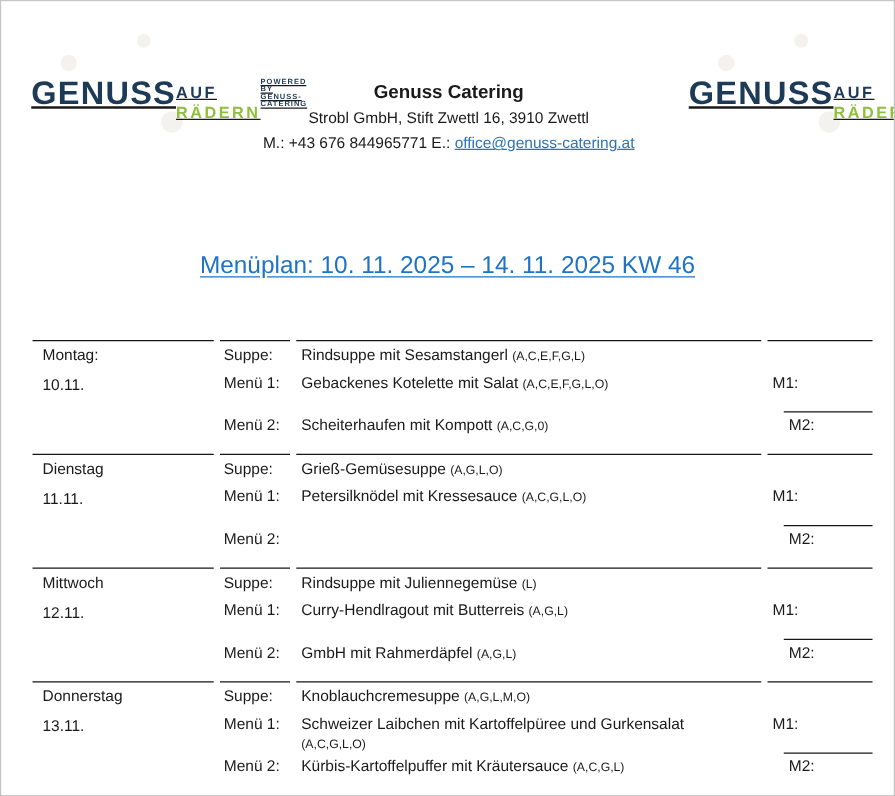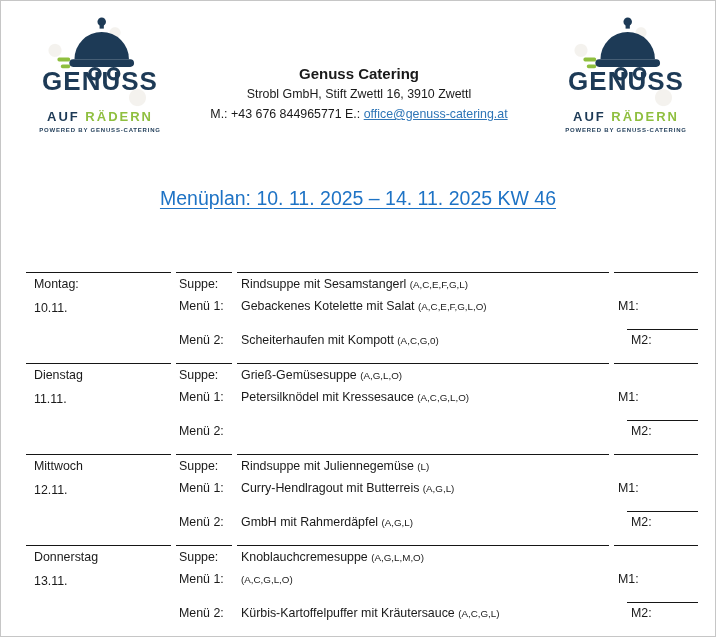--- a/index.html
+++ b/index.html
@@ -13,11 +13,12 @@
   
   .logo-box {
     position:absolute; top:14px; width:150px; height:118px;
-    display:flex; flex-direction:column; align-items:center; justify-content:flex-start;
+    display:flex; flex-direction:row; align-items:center; justify-content:flex-start;
     background:
       radial-gradient(circle at 20% 30%, #f4f2ee 6px, transparent 7px),
       radial-gradient(circle at 75% 70%, #f4f2ee 8px, transparent 9px),
       radial-gradient(circle at 60% 15%, #f4f2ee 5px, transparent 6px);
+    text-decoration: underline;
   }
   .logo-left  { left:24px; }
   .logo-right { right:14px; }

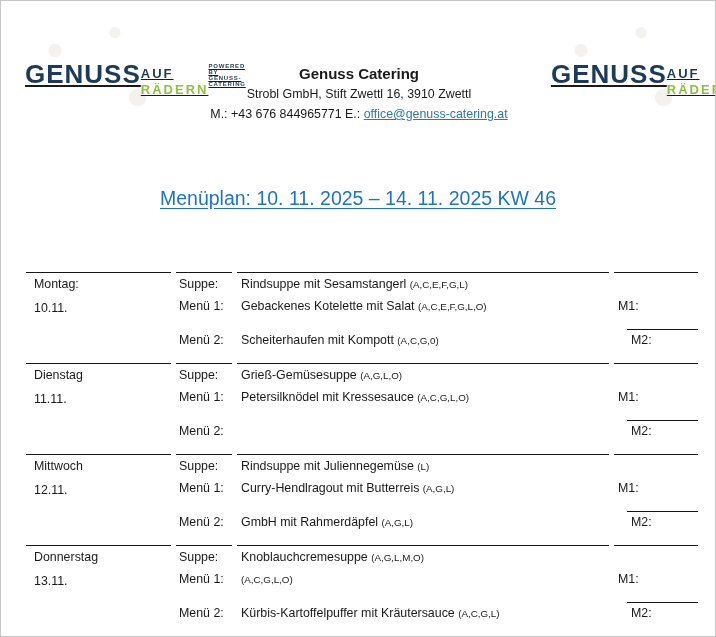--- a/index.html
+++ b/index.html
@@ -40,7 +40,7 @@
 
   
   .doc-title {
-    position:absolute; top:186px; left:0; width:100%; text-align:center;
+    position:absolute; top:200px; left:0; width:100%; text-align:center;
     font-size:19.5px; font-weight:500; color:#1e73c5;
     text-decoration:underline; text-underline-offset:3px;
   }

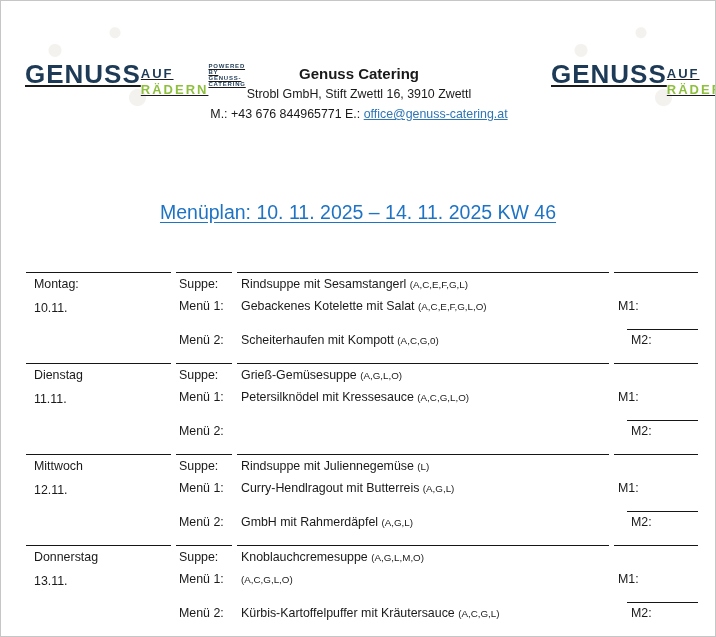--- a/index.html
+++ b/index.html
@@ -198,7 +198,7 @@
       </div>
       <div class="rows-col col-dish">
         <div class="r-s"><span>Knoblauchcremesuppe</span> <span class="allerg">(A,G,L,M,O)</span></div>
-        <div class="r-m"> <span class="allerg block">(A,C,G,L,O)</span></div>
+        <div class="r-m"><span>Schweizer Laibchen mit Kartoffelpüree und Gurkensalat</span> <span class="allerg block">(A,C,G,L,O)</span></div>
         <div class="r-m"><span>Kürbis-Kartoffelpuffer mit Kräutersauce</span> <span class="allerg">(A,C,G,L)</span></div>
       </div>
       <div class="col-m">

